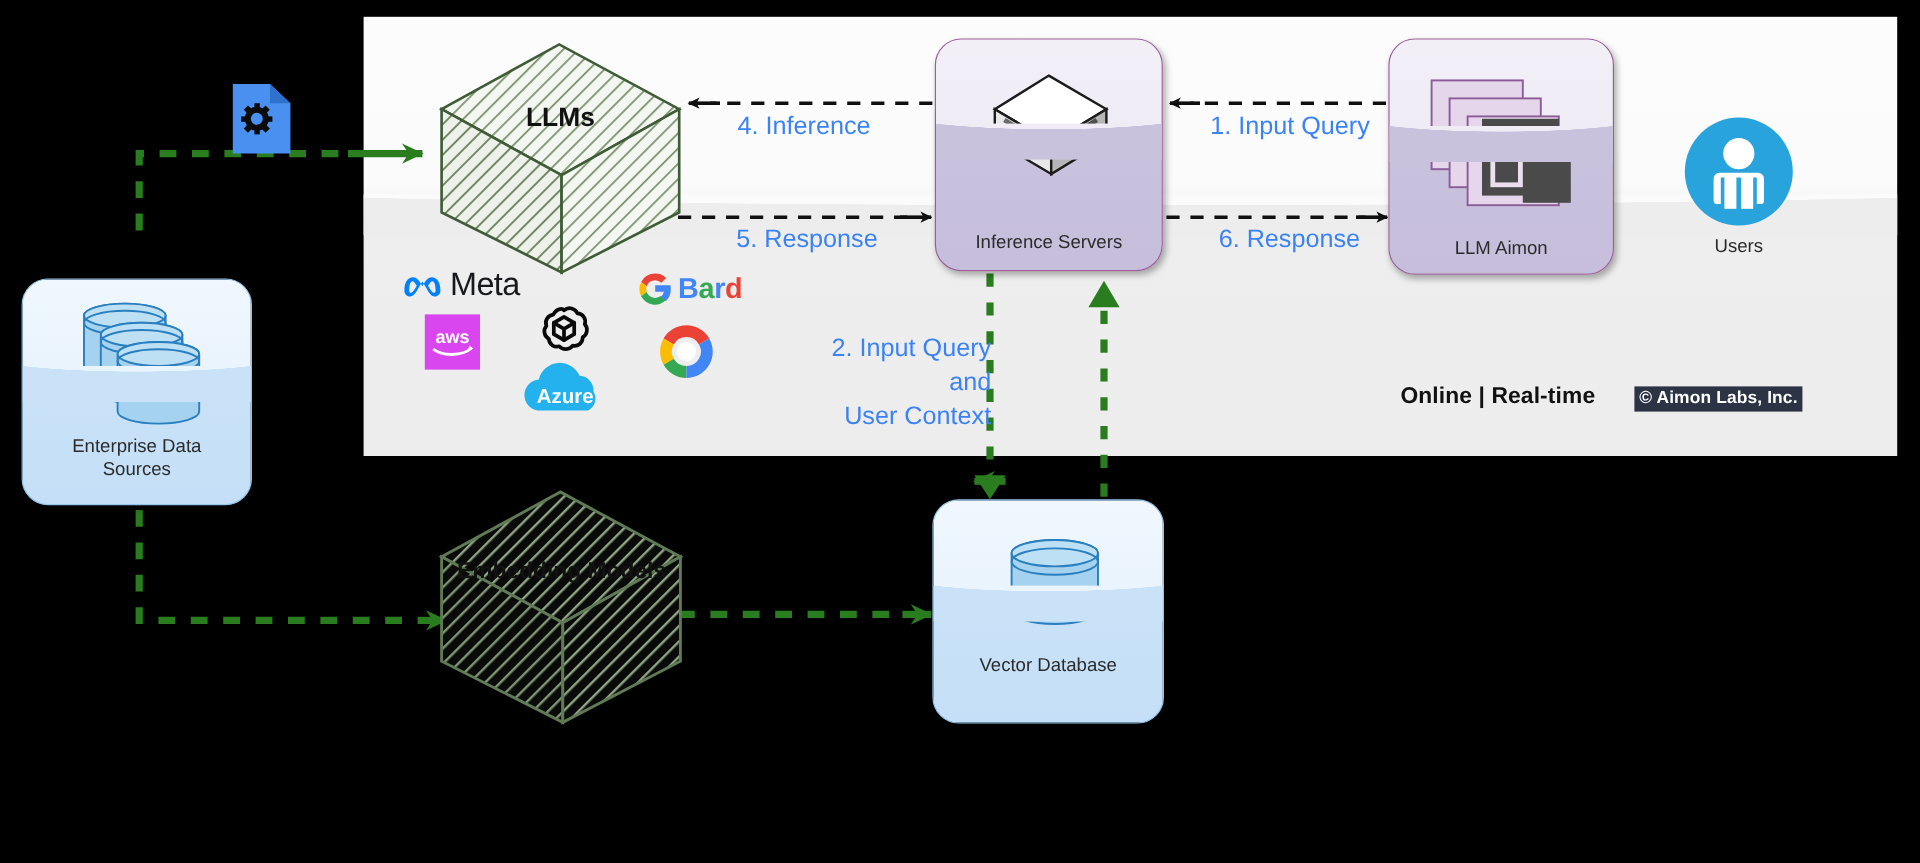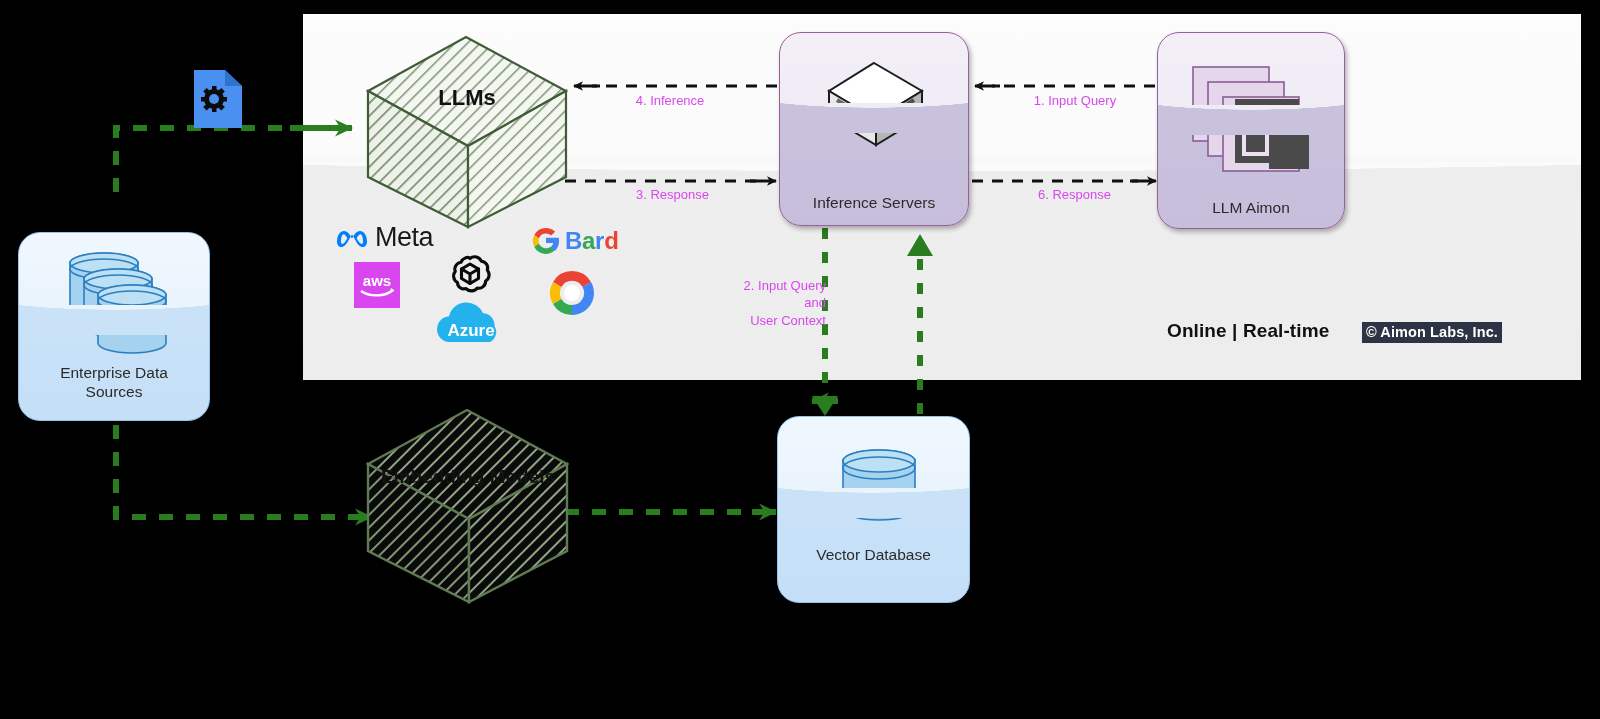--- a/index.html
+++ b/index.html
@@ -107,7 +107,7 @@
   
   .flow-label {
     position: absolute;
-    font-size: 13px; color: #d946ef;
+    font-size: 21px; color: #3b82f6;
     text-align: center; line-height: 1.33;
     white-space: pre-line;
   }

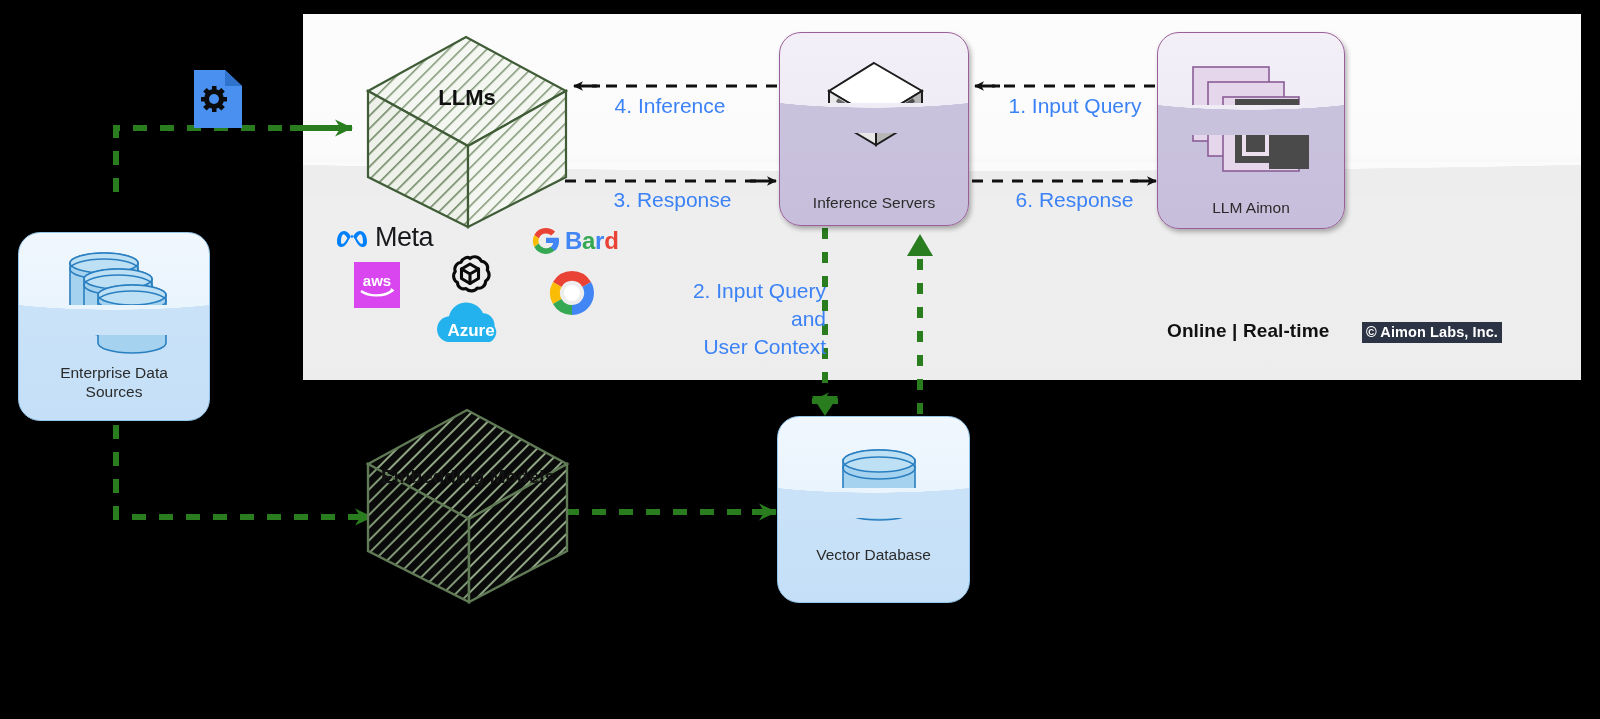--- a/index.html
+++ b/index.html
@@ -389,7 +389,7 @@
 
   <div class="flow-label" style="left:1000px; top:92px; width:150px;">1. Input Query</div>
   <div class="flow-label" style="left:600px; top:92px; width:140px;">4. Inference</div>
-  <div class="flow-label" style="left:600px; top:186px; width:145px;">3. Response</div>
+  <div class="flow-label" style="left:600px; top:186px; width:145px;">5. Response</div>
   <div class="flow-label" style="left:1002px; top:186px; width:145px;">6. Response</div>
   <div class="flow-label" style="left:686px; top:277px; width:140px; text-align:right;">2. Input Query
 and

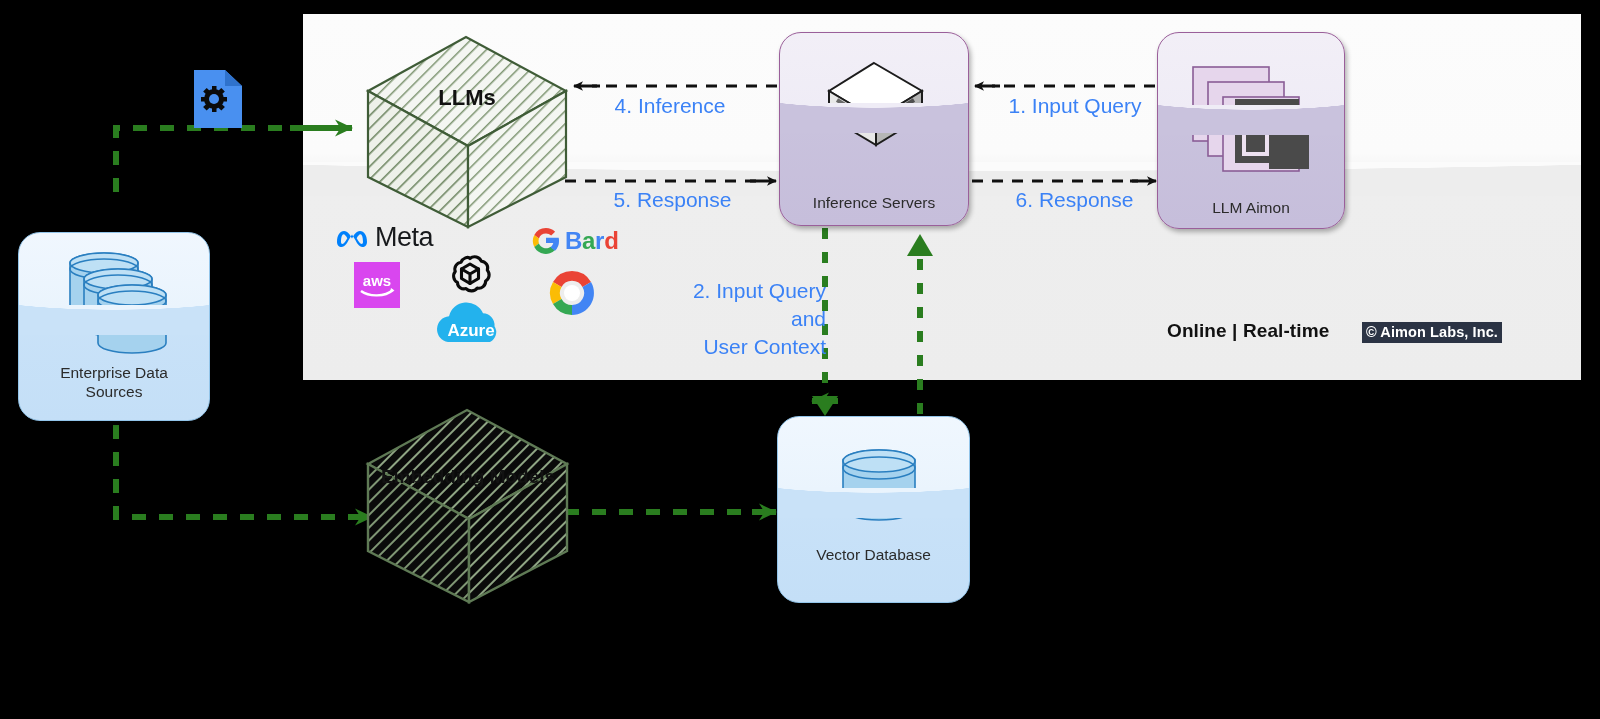--- a/index.html
+++ b/index.html
@@ -278,6 +278,17 @@
     <div class="node-label">LLM Aimon</div>
   </div>
 
+  <div id="users-group">
+    <div id="users-circle">
+      <svg width="90" height="90" viewBox="0 0 90 90" xmlns="http://www.w3.org/2000/svg">
+        <circle cx="45" cy="30" r="13" fill="#ffffff"></circle>
+        <path d="M29,46 h32 a5,5 0 0 1 5,5 v18 a3,3 0 0 1 -3,3 h-3 v-22 h-30 v22 h-3 a3,3 0 0 1 -3,-3 v-18 a5,5 0 0 1 5,-5 z" fill="#ffffff"></path>
+        <rect x="33" y="48" width="10" height="28" fill="#ffffff"></rect>
+        <rect x="47" y="48" width="10" height="28" fill="#ffffff"></rect>
+      </svg>
+    </div>
+    <div id="users-label">Users</div>
+  </div>
 
   <div class="node blue" id="enterprise-data">
     <div class="node-icon" style="left:40px; top:14px; width:118px; height:110px;">

